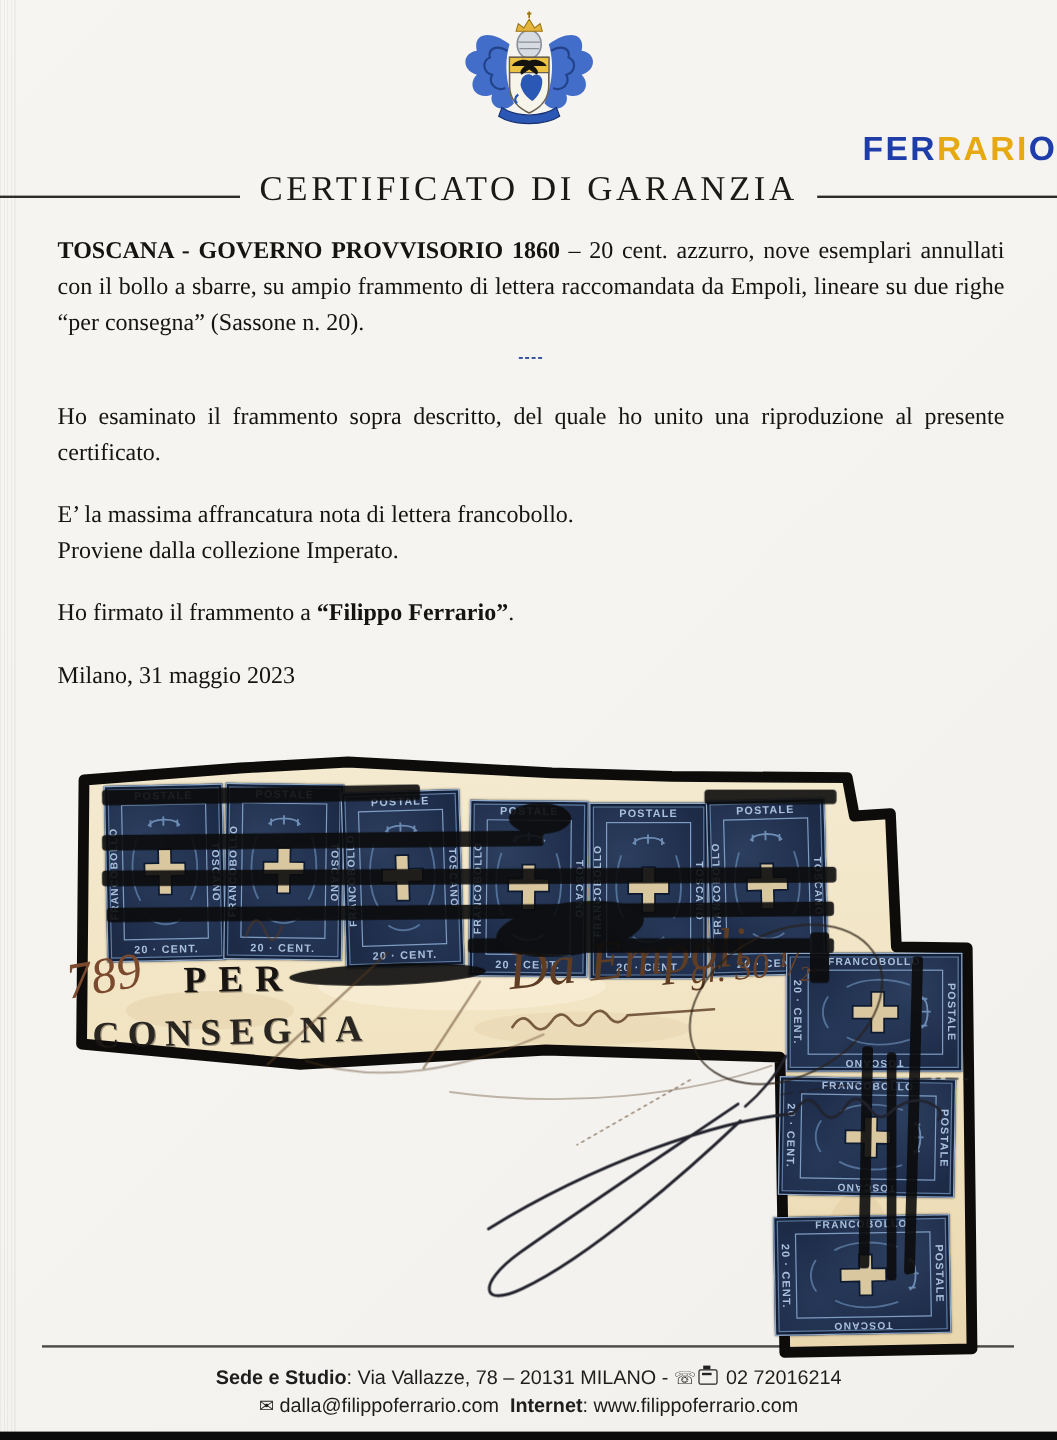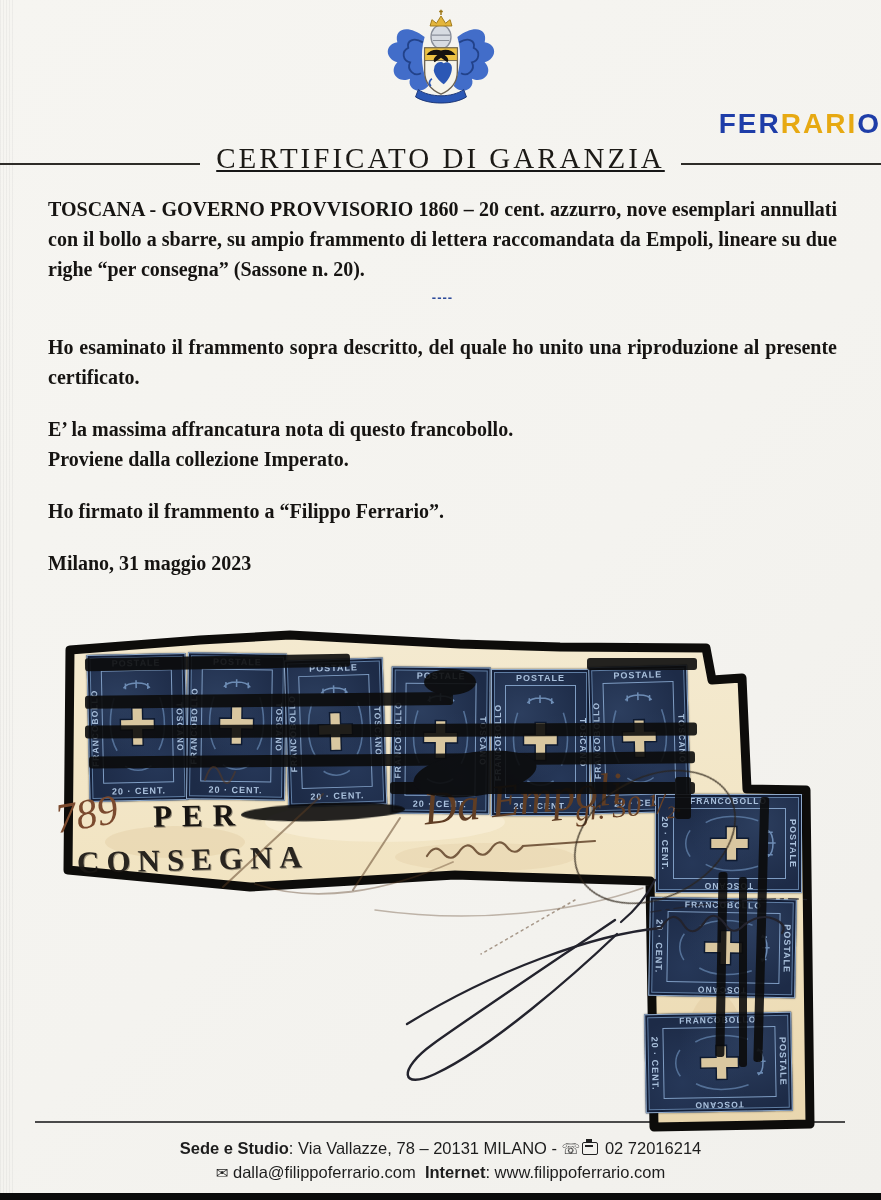--- a/index.html
+++ b/index.html
@@ -18,7 +18,7 @@
   .tagline{font-family:"Liberation Serif",serif;font-style:italic;font-size:14px;color:#2b57b5;letter-spacing:1px;margin-top:-1px;}
 
   
-  .heading{position:absolute;top:142px;left:0;width:100%;display:flex;align-items:center;text-decoration:underline;}
+  .heading{position:absolute;top:142px;left:0;width:100%;display:flex;align-items:center;}
   .rule{height:2px;background:#2e2c28;width:212px;margin-top:10px;}
   .rule.left{margin-right:16px;}
   .rule.right{margin-left:16px;}

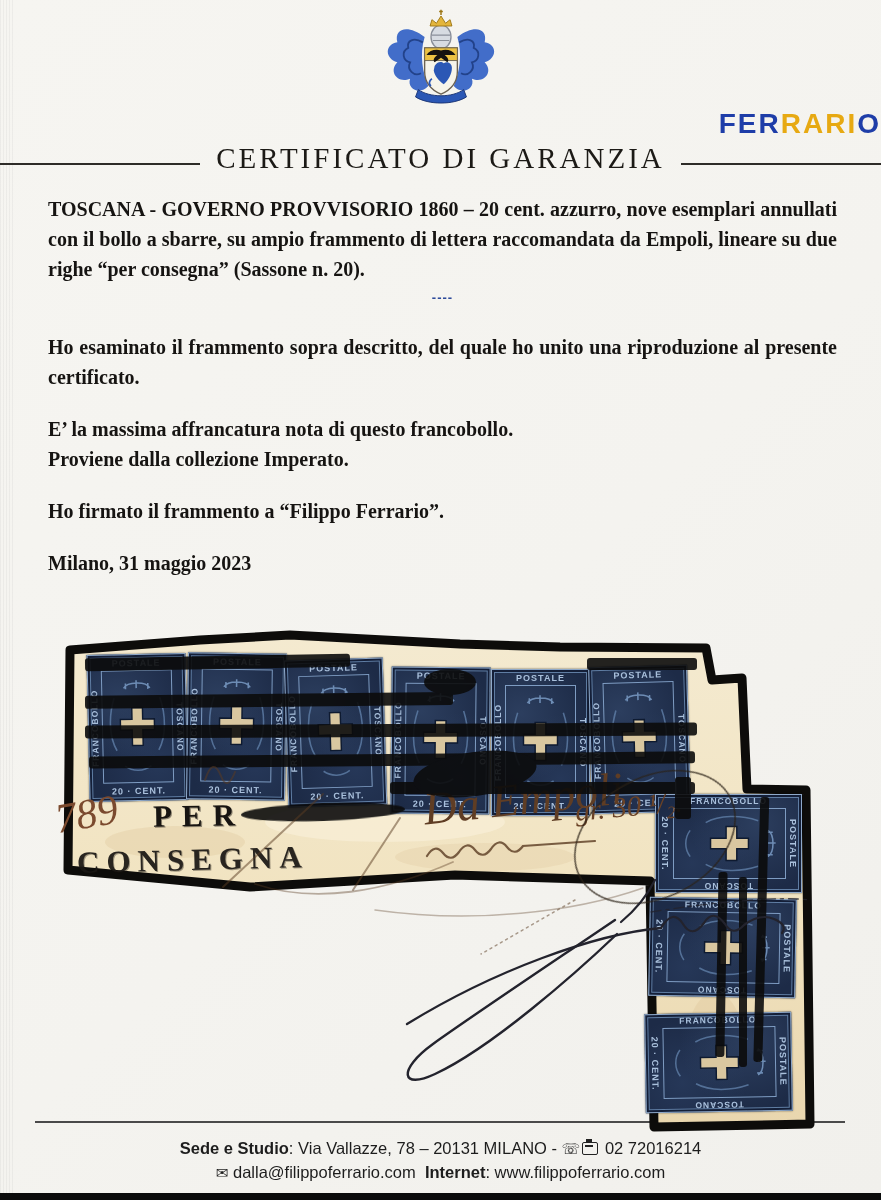--- a/index.html
+++ b/index.html
@@ -27,7 +27,7 @@
   
   .content{position:absolute;top:194px;left:0;width:100%;padding:0 44px 0 48px;box-sizing:border-box;
            font-size:20px;line-height:1.5;color:#161412;}
-  .content p{margin:0;font-weight:bold;}
+  .content p{margin:0;}
   .just{text-align:justify;}
   .sep{color:#2c4a9a;text-align:center;font-family:"Liberation Sans",sans-serif;font-weight:bold;
        font-size:13px;letter-spacing:1px;margin:4px 0 10px 0 !important;}

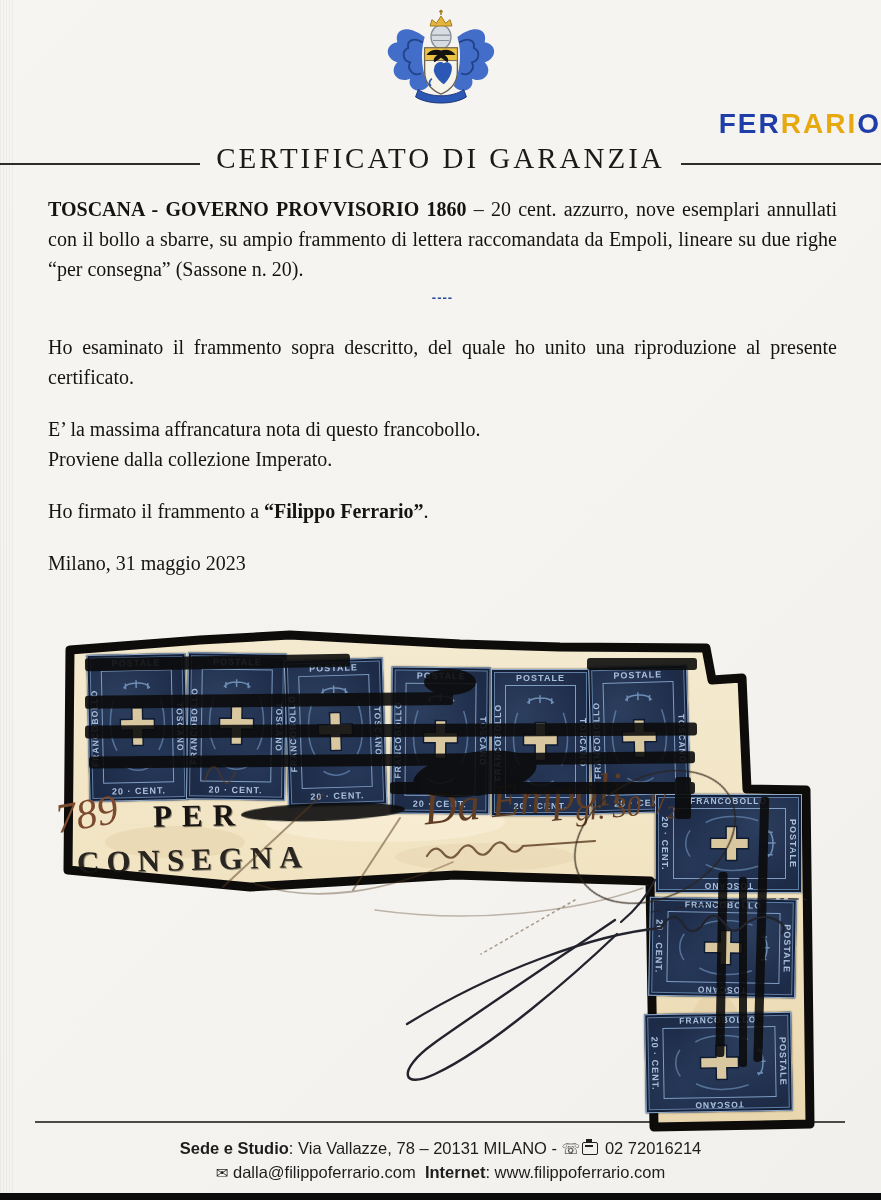--- a/index.html
+++ b/index.html
@@ -119,7 +119,7 @@
     <div class="gap-s"></div>
     <p class="just">Ho esaminato il frammento sopra descritto, del quale ho unito una riproduzione al presente certificato.</p>
     <div class="gap-m"></div>
-    <p>E’ la massima affrancatura nota di questo francobollo.</p>
+    <p>E’ la massima affrancatura nota di lettera francobollo.</p>
     <p>Proviene dalla collezione Imperato.</p>
     <div class="gap-m"></div>
     <p><span>Ho firmato il frammento a </span><b>“Filippo Ferrario”</b><span>.</span></p>

